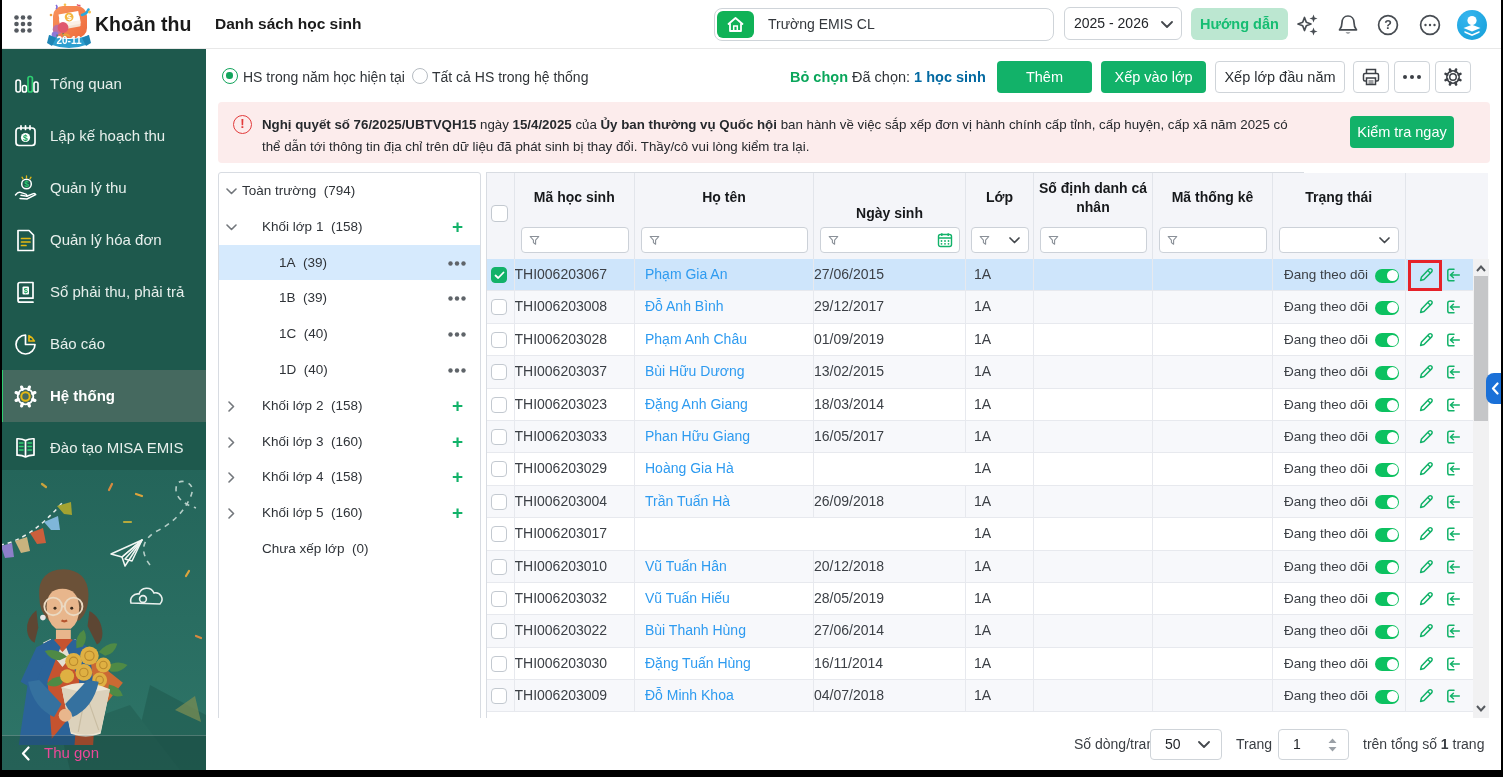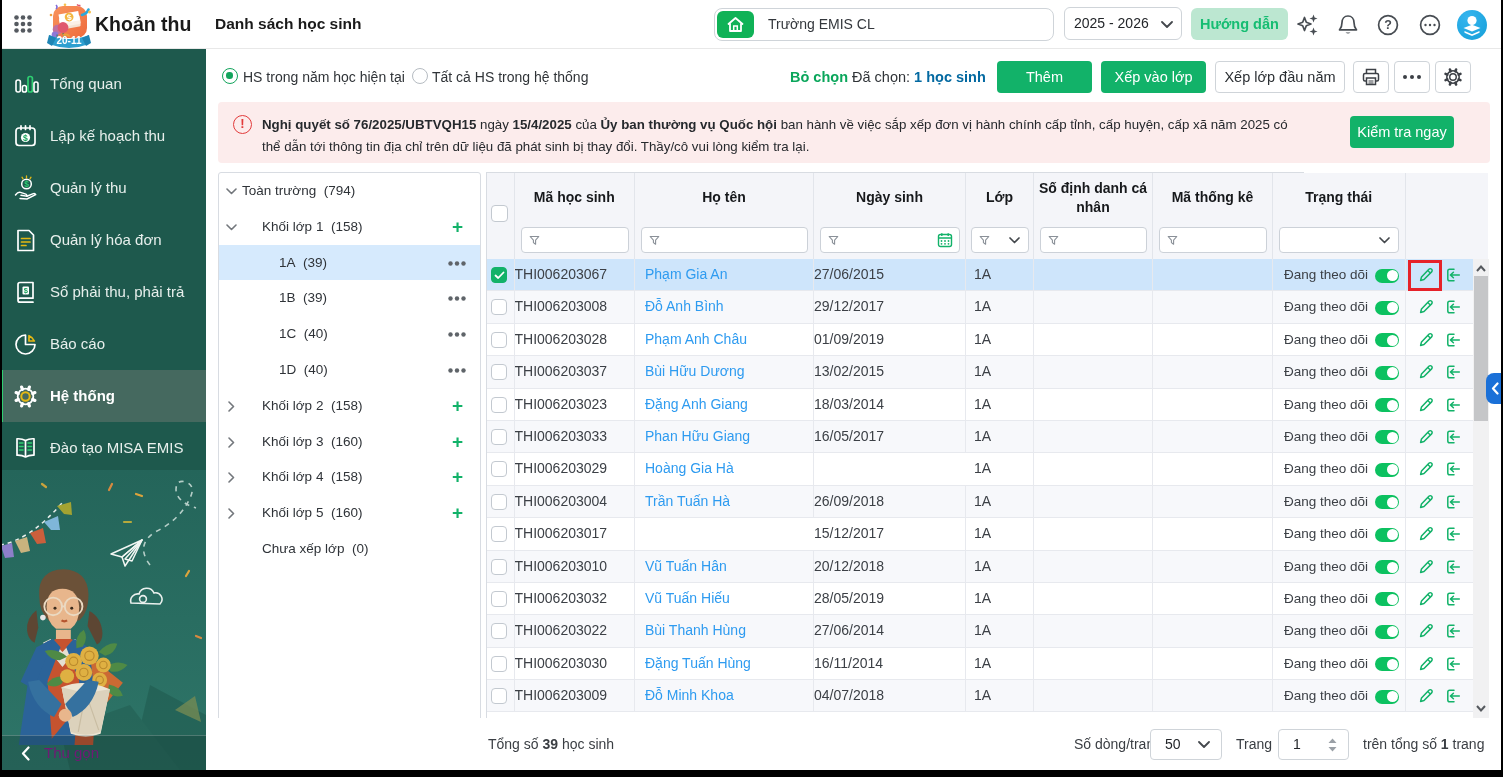--- a/index.html
+++ b/index.html
@@ -536,7 +536,7 @@
         <div class="hlbl" style="top:15px">Họ tên</div>
       </div>
 <div class="hcell c3">
-        <div class="hlbl" style="top:15px">Ngày sinh</div>
+        <div class="hlbl" style="top:31px">Ngày sinh</div>
       </div>
 <div class="hcell c4">
         <div class="hlbl" style="top:15px">Lớp</div>

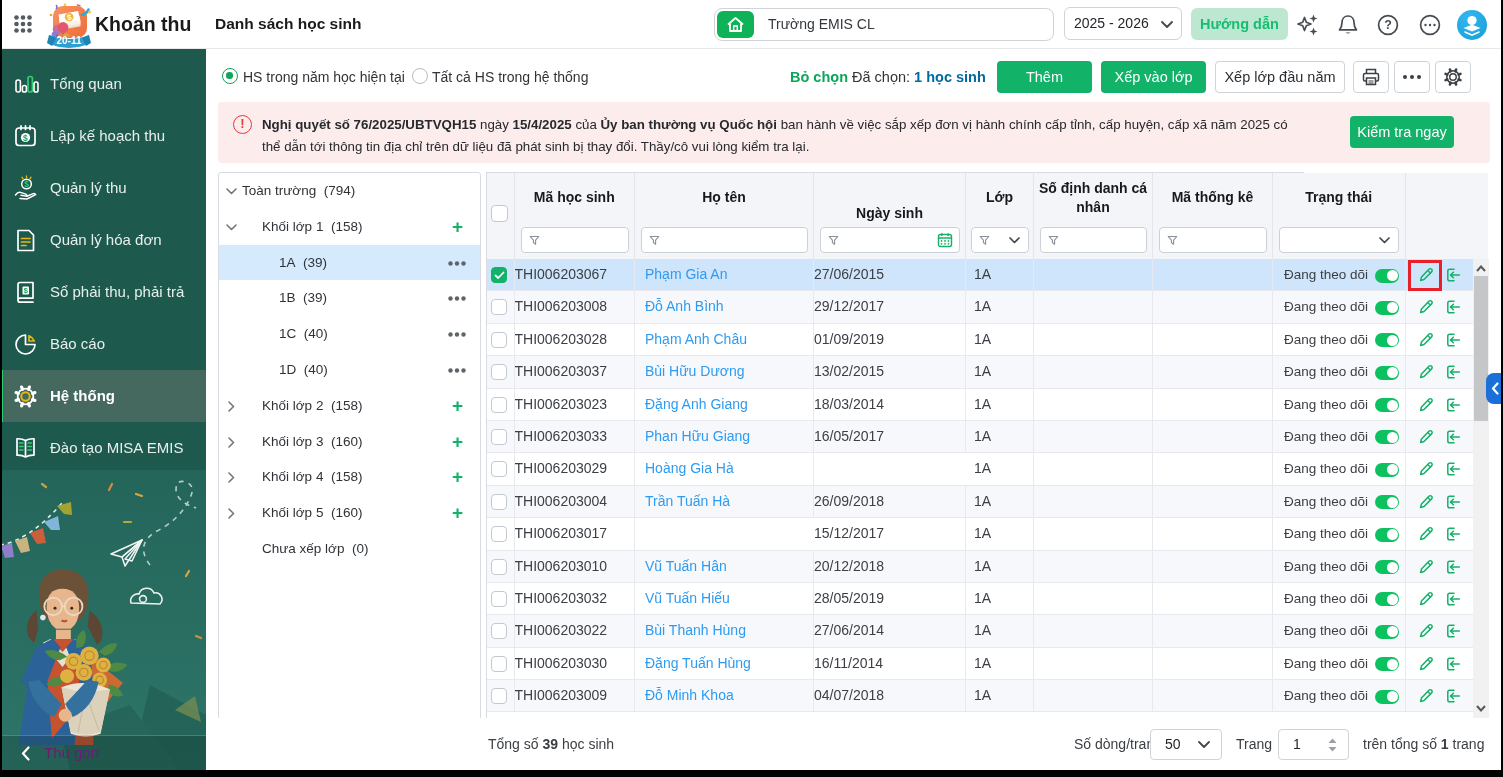--- a/index.html
+++ b/index.html
@@ -813,7 +813,6 @@
           <div class="cb"></div>
         </div>
 <div class="dcell c1 ctr">THI006203017</div>
-<div class="dcell c3 ctr">15/12/2017</div>
 <div class="dcell c4" style="padding-left:8px">1A</div>
 <div class="dcell c5"></div>
 <div class="dcell c6"></div>

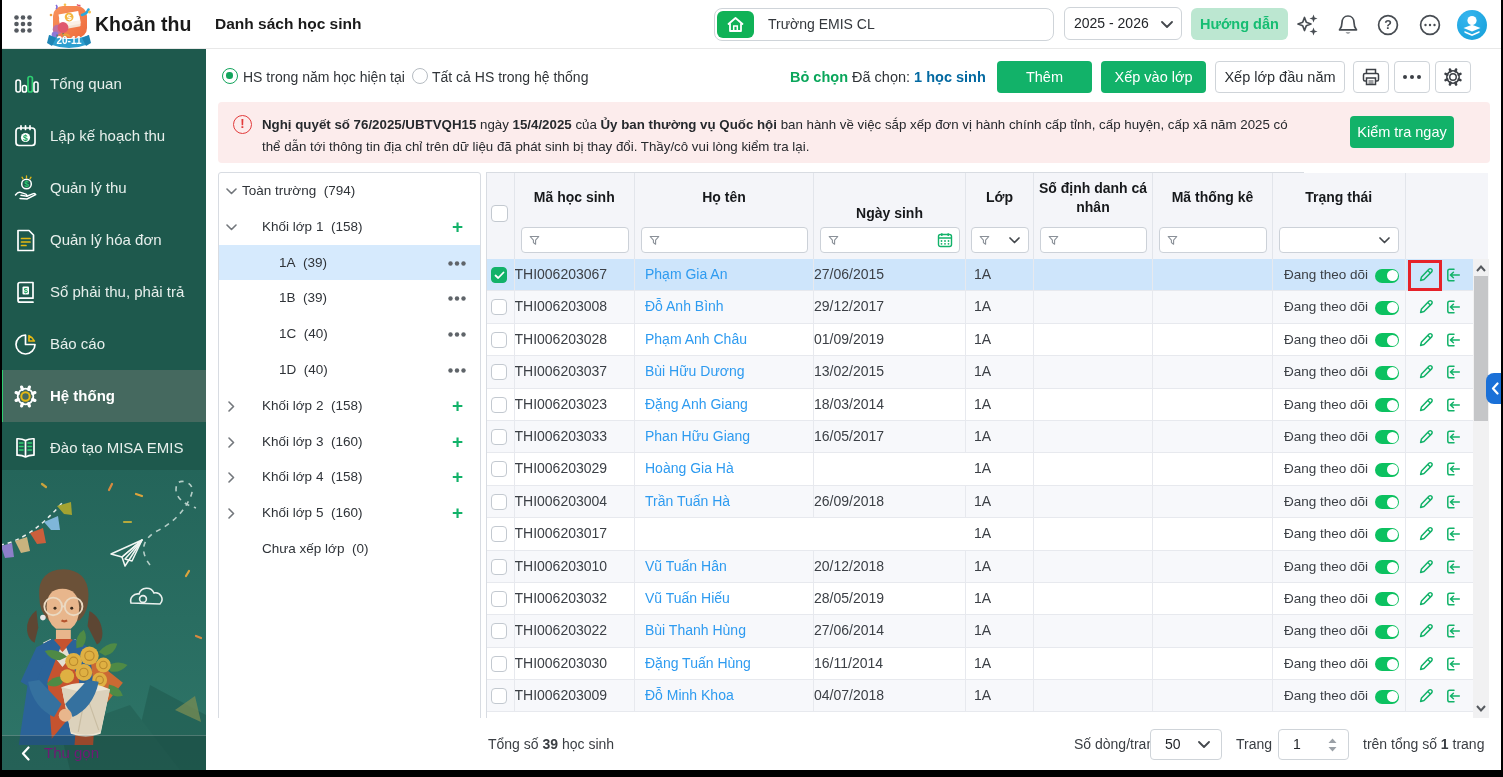--- a/index.html
+++ b/index.html
@@ -34,7 +34,7 @@
 
 #illus { position:absolute; left:0; top:470px; width:206px; height:300px; }
 #collapsebar { position:absolute; left:0; top:735px; width:206px; height:35px; background:rgba(13,40,34,0.25); border-top:1px solid rgba(255,255,255,0.22); }
-#collapsebar .ctxt { position:absolute; left:44px; top:0; line-height:34px; color:#701a75; font-size:15px; }
+#collapsebar .ctxt { position:absolute; left:44px; top:0; line-height:34px; color:#ec4899; font-size:15px; }
 
 
 #toolbar { position:absolute; left:206px; top:49px; width:1295px; height:53px; background:#fff; }

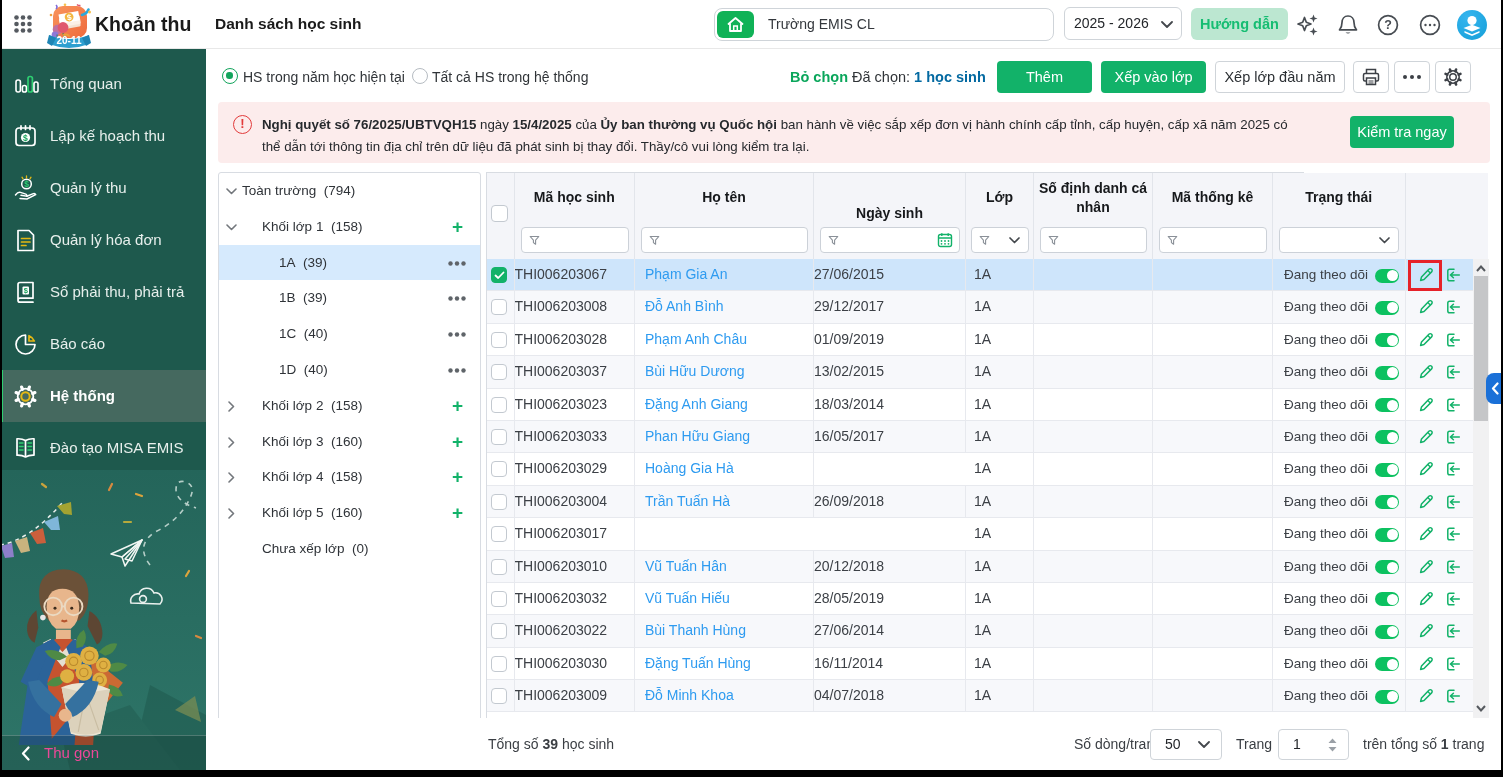--- a/index.html
+++ b/index.html
@@ -970,7 +970,6 @@
 </div>
 
 <div id="tfoot">
-  <div class="lbl" style="left:282px">Tổng số <b>39</b> học sinh</div>
   <div class="lbl" style="left:868px">Số dòng/trang</div>
   <div class="fbox" style="left:944px;width:72px">
       <span style="position:absolute;left:14px;line-height:29px">50</span>

